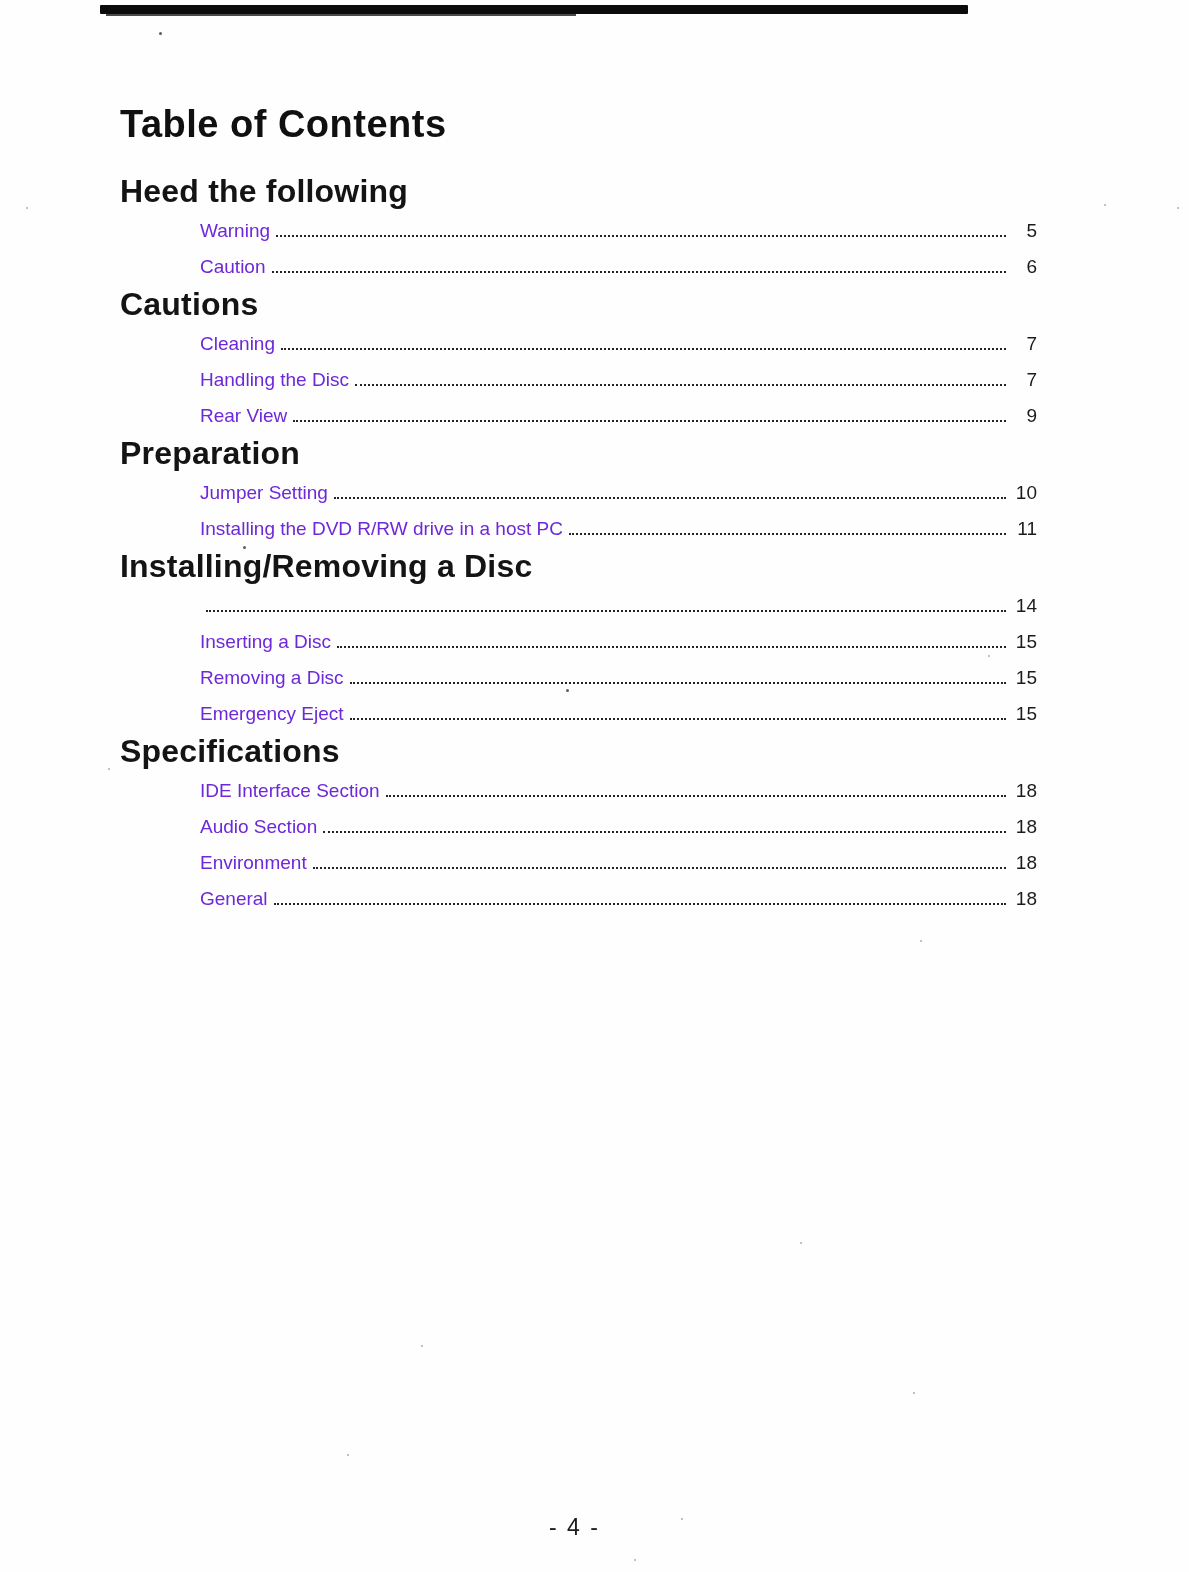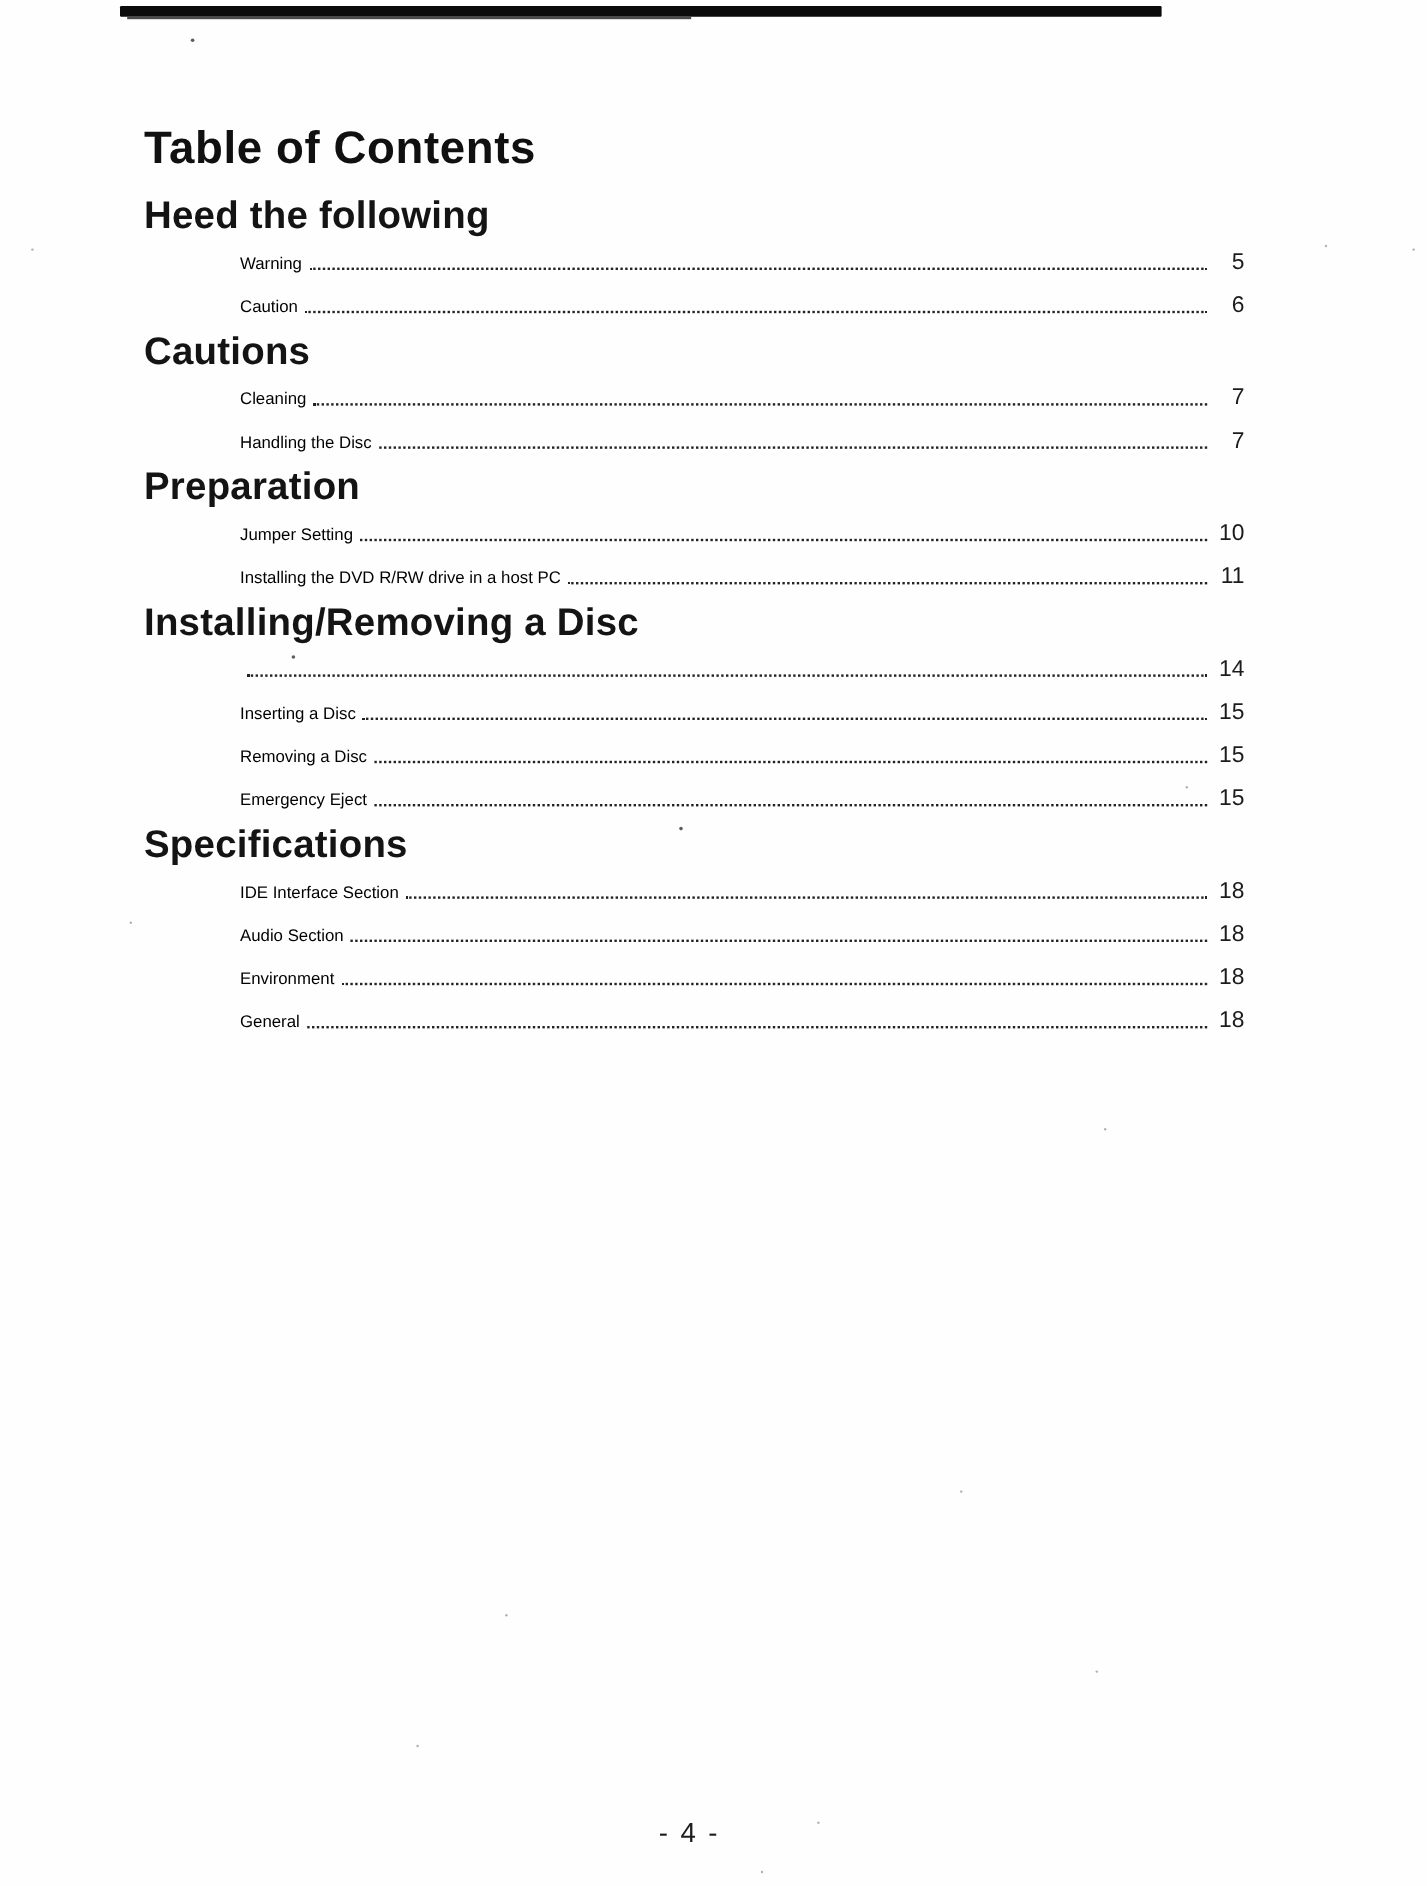--- a/index.html
+++ b/index.html
@@ -49,7 +49,7 @@
     line-height: 42px;
     font-weight: bold;
     color: #101010;
-    margin: 0 0 20px 0;
+    margin: 0 0 32px 0;
     letter-spacing: 0.5px;
   }
   .toc-section-heading {

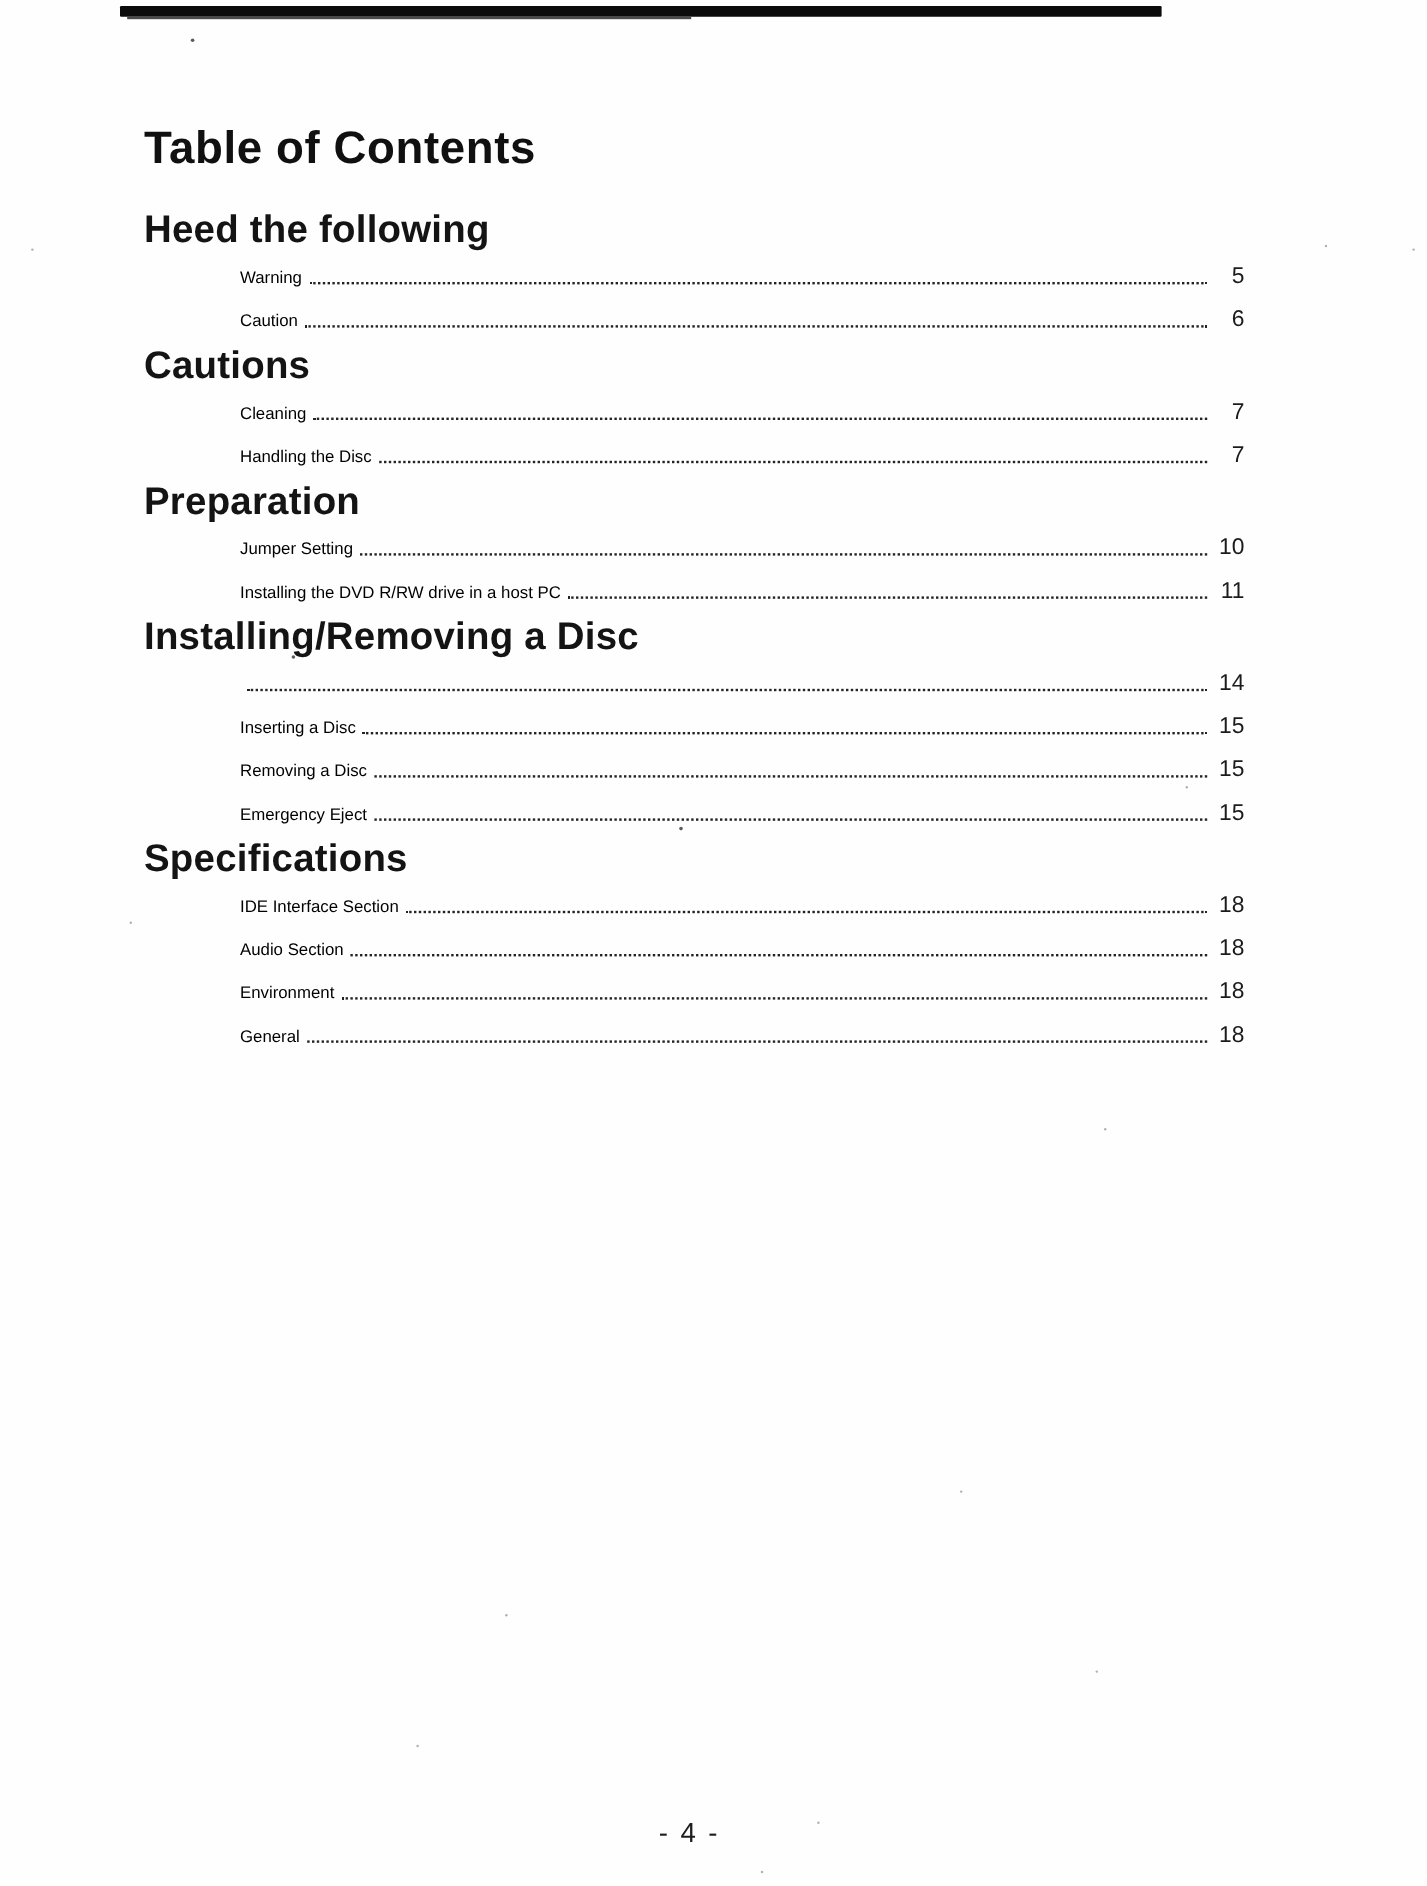--- a/index.html
+++ b/index.html
@@ -67,9 +67,9 @@
     padding-left: 80px;
   }
   .entry-label {
-    font-size: 14px;
+    font-size: 19px;
     white-space: nowrap;
-    color: #000000;
+    color: #6d28d9;
     text-align: right;
   }
   .leader {

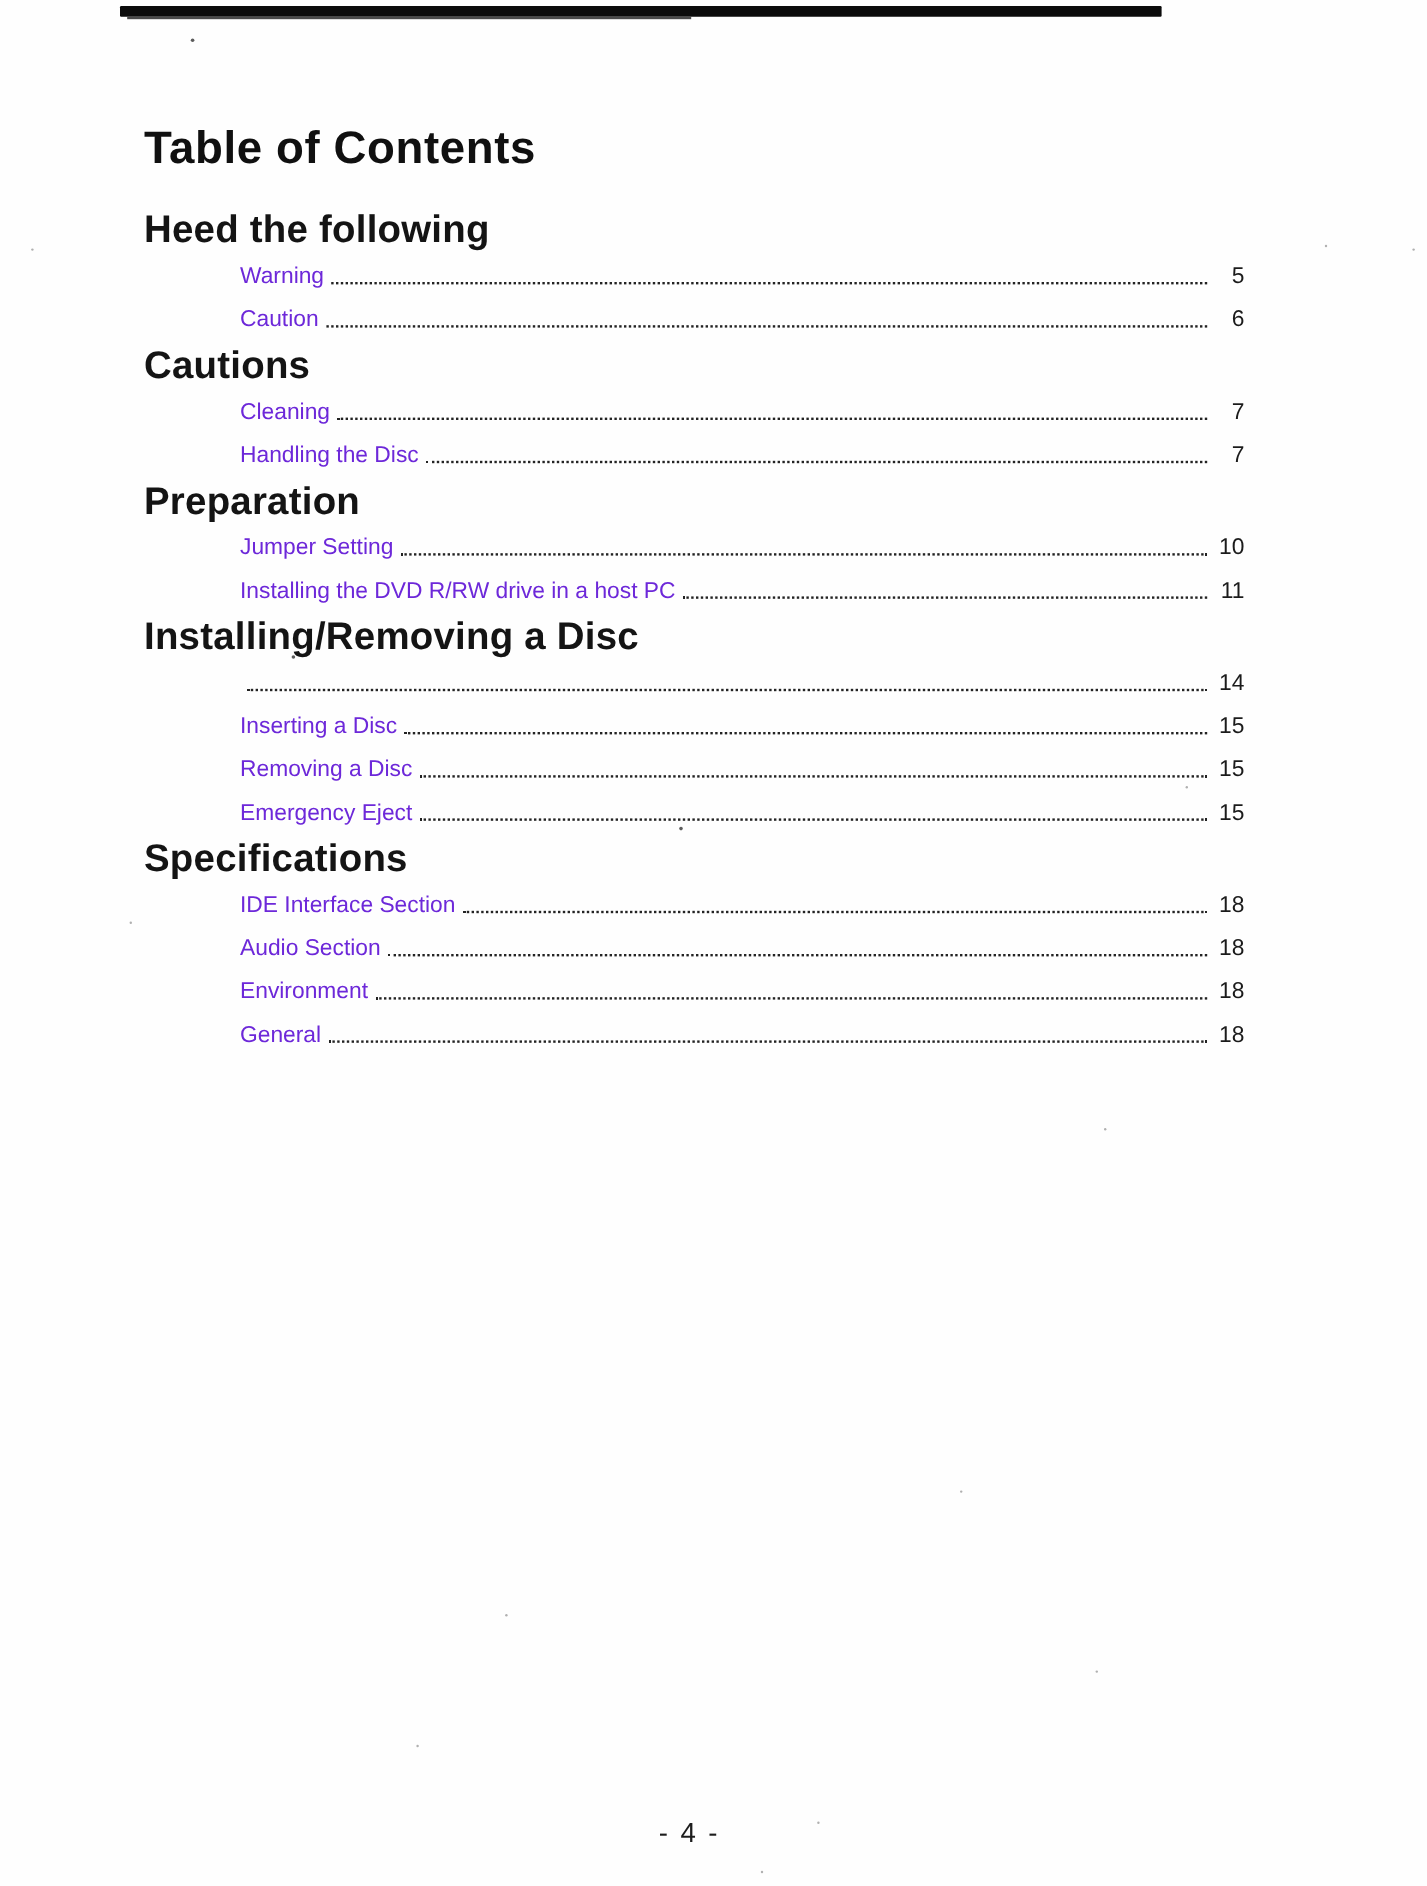--- a/index.html
+++ b/index.html
@@ -146,6 +146,11 @@
           </div>
         </section>
         <section>
+          <div class="entry">
+            <span class="entry-label">Rear View</span>
+            <span class="leader"></span>
+            <span class="page-num">9</span>
+          </div>
         </section>
         <section>
           <h2 class="toc-section-heading">Preparation</h2>

